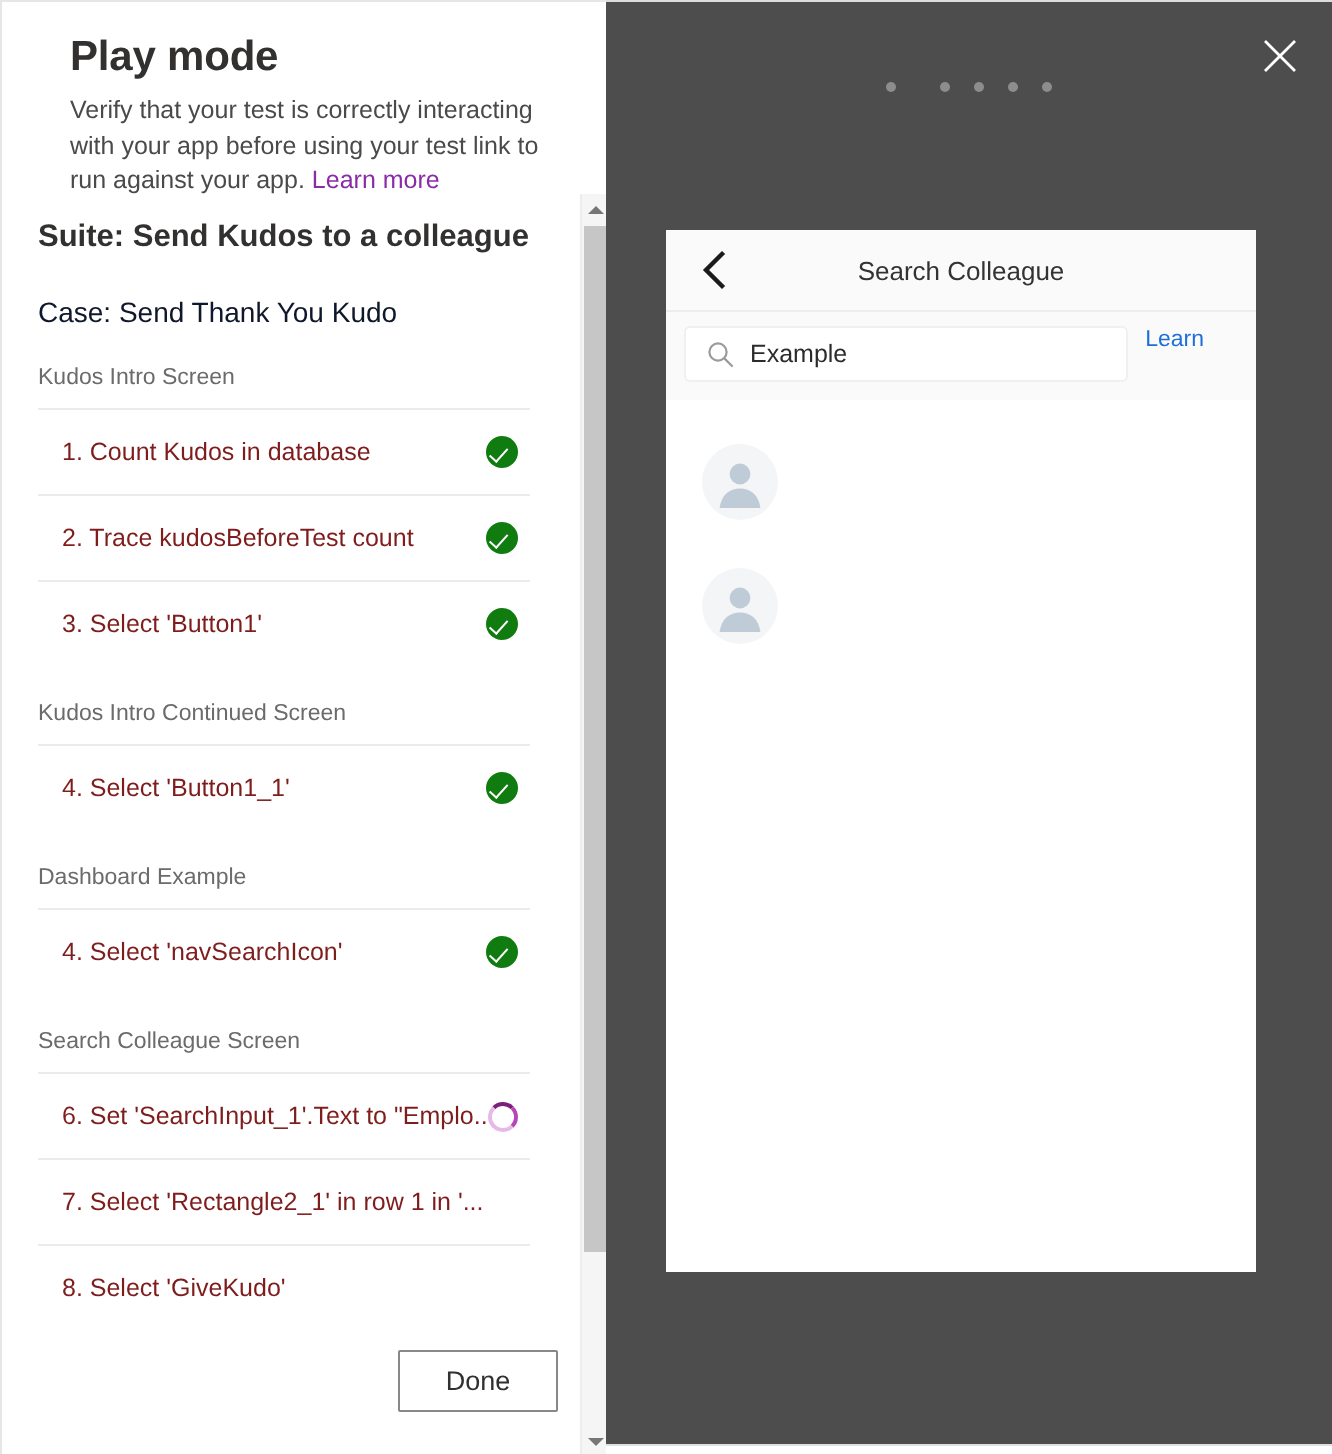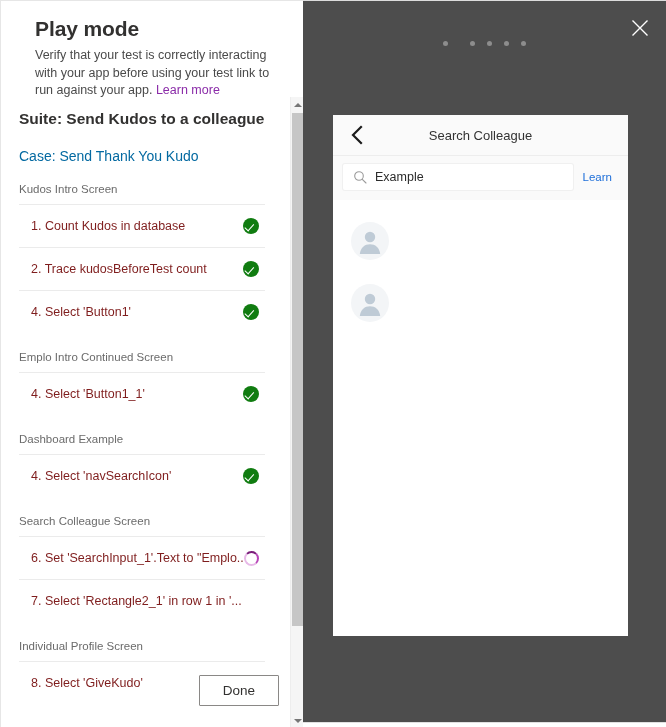--- a/index.html
+++ b/index.html
@@ -79,7 +79,7 @@
   }
   .case-title {
     font-size: 14px;
-    color: #0369a1;
+    color: #0f172a;
     margin: 18px 0 0 0;
     font-weight: 400;
     line-height: 1.3;

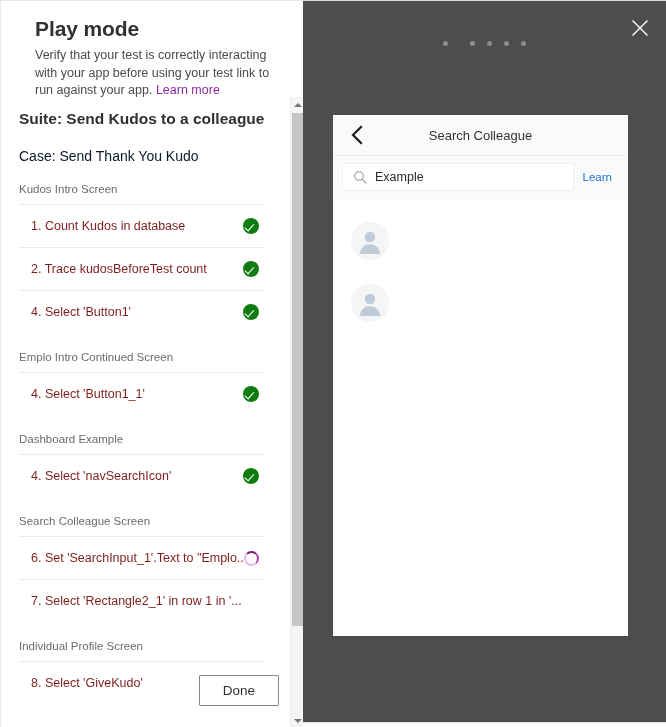--- a/index.html
+++ b/index.html
@@ -284,9 +284,8 @@
   }
   .search-band {
     background: #fafafa;
-    padding: 8px 14px 10px 10px;
-    display: flex;
-    align-items: center;
+    padding: 8px 24px 10px 10px;
+    display: flex;
     box-sizing: border-box;
   }
   .search-box {

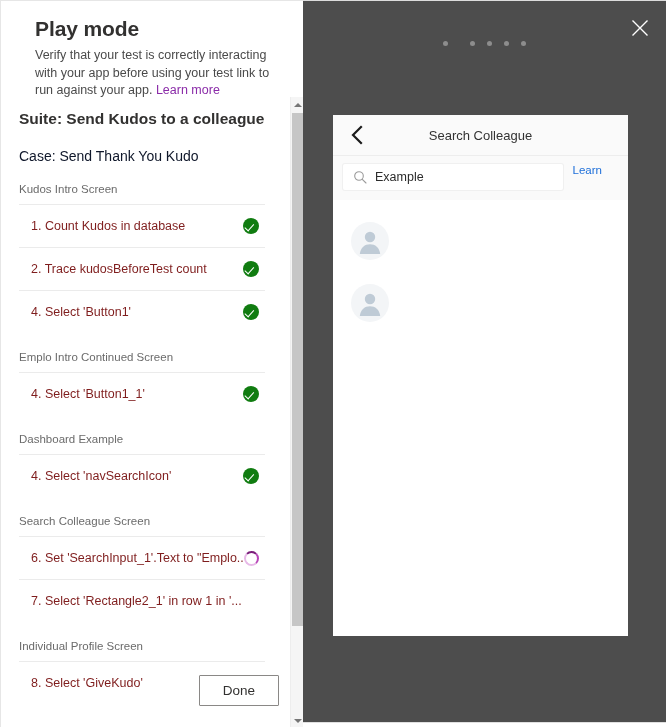--- a/index.html
+++ b/index.html
@@ -371,7 +371,7 @@
               </span>
             </div>
             <div class="step-row indented">
-              <span class="step-text">4. Select 'Button1'</span>
+              <span class="step-text">3. Select 'Button1'</span>
               <span class="step-status">
                 <span class="check-icon"></span>
               </span>

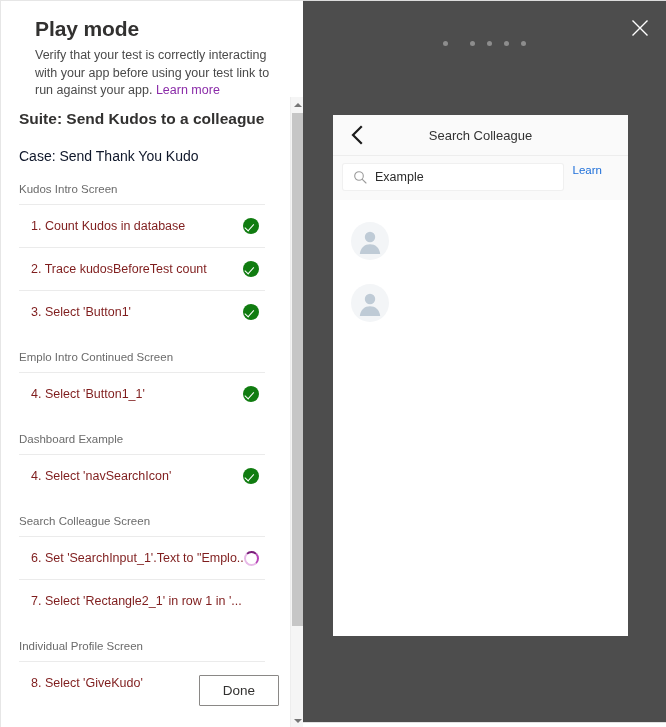--- a/index.html
+++ b/index.html
@@ -376,7 +376,7 @@
                 <span class="check-icon"></span>
               </span>
             </div>
-            <div class="screen-label">Emplo Intro Continued Screen</div>
+            <div class="screen-label">Kudos Intro Continued Screen</div>
             <div class="step-row indented">
               <span class="step-text">4. Select 'Button1_1'</span>
               <span class="step-status">

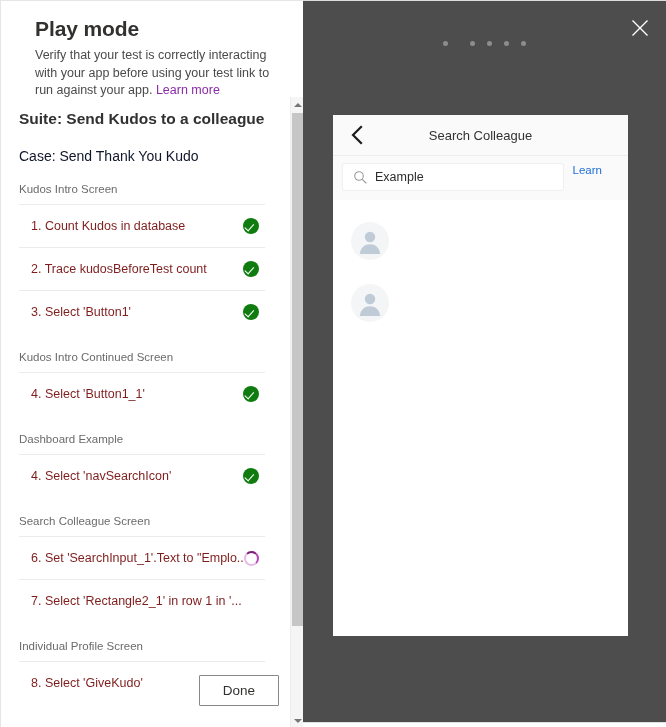--- a/index.html
+++ b/index.html
@@ -401,7 +401,6 @@
               <span class="step-text">7. Select 'Rectangle2_1' in row 1 in '...</span>
               <span class="step-status" style="width: 16px; height: 16px;"></span>
             </div>
-            <div class="screen-label">Individual Profile Screen</div>
             <div class="step-row indented">
               <span class="step-text">8. Select 'GiveKudo'</span>
               <span class="step-status" style="width: 16px; height: 16px;"></span>

